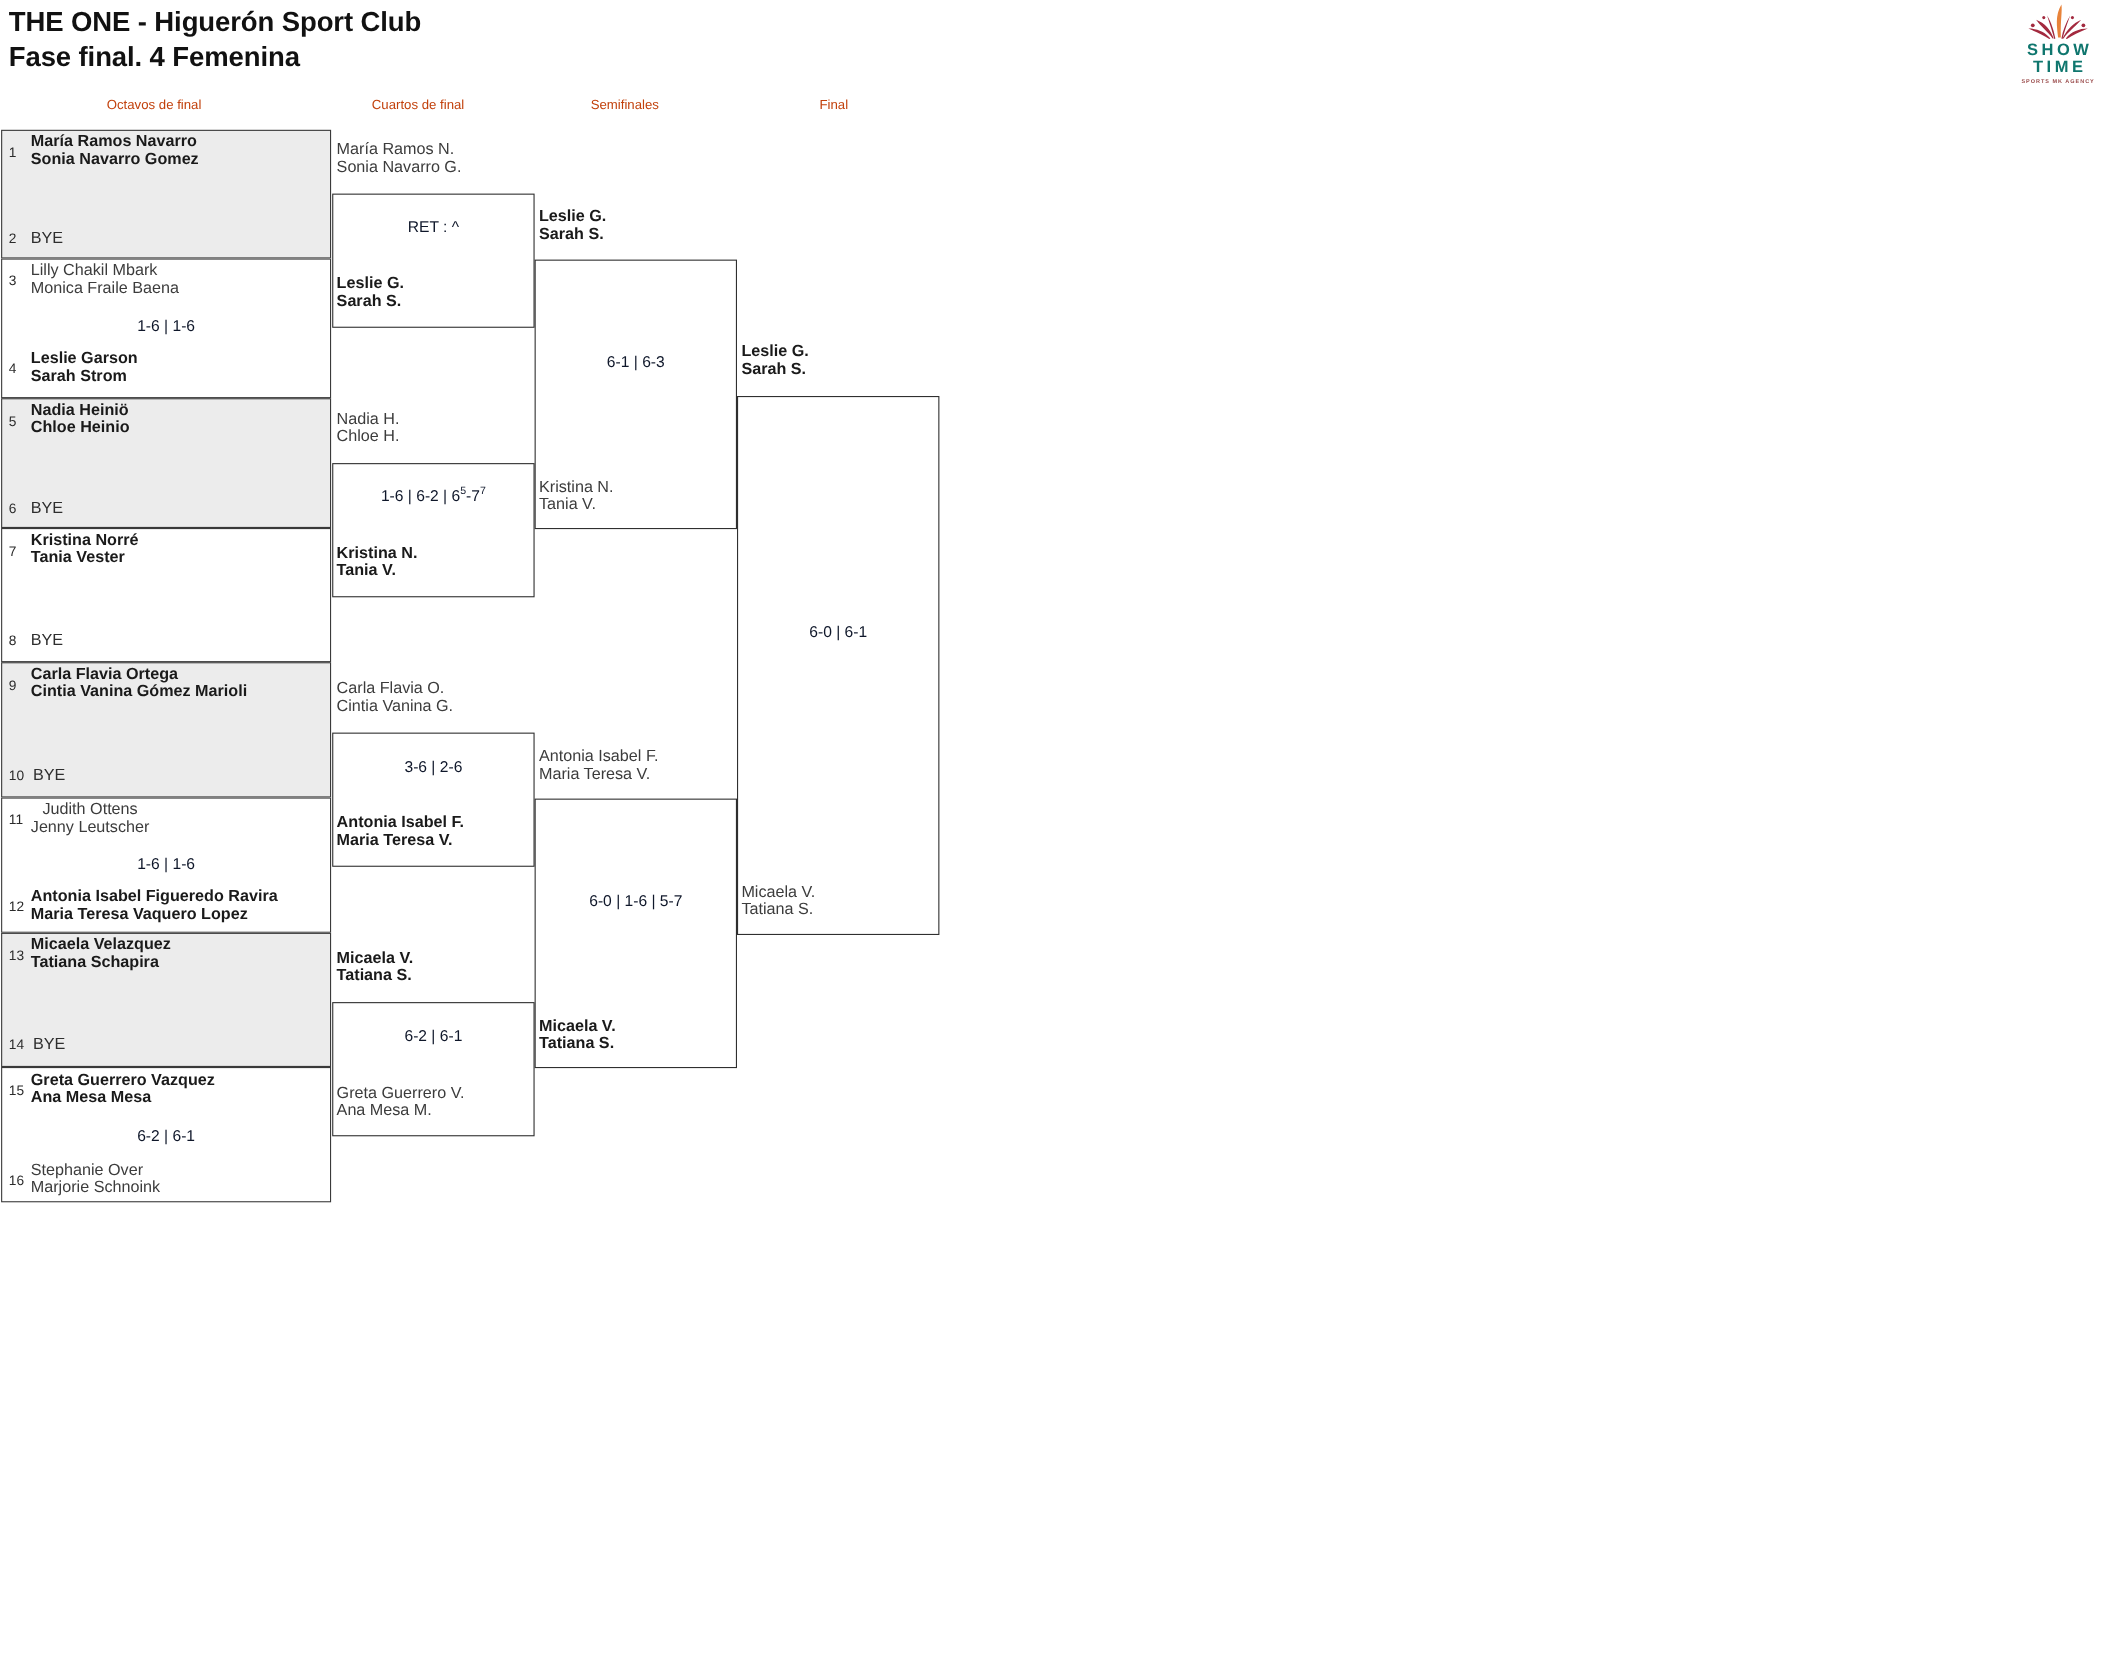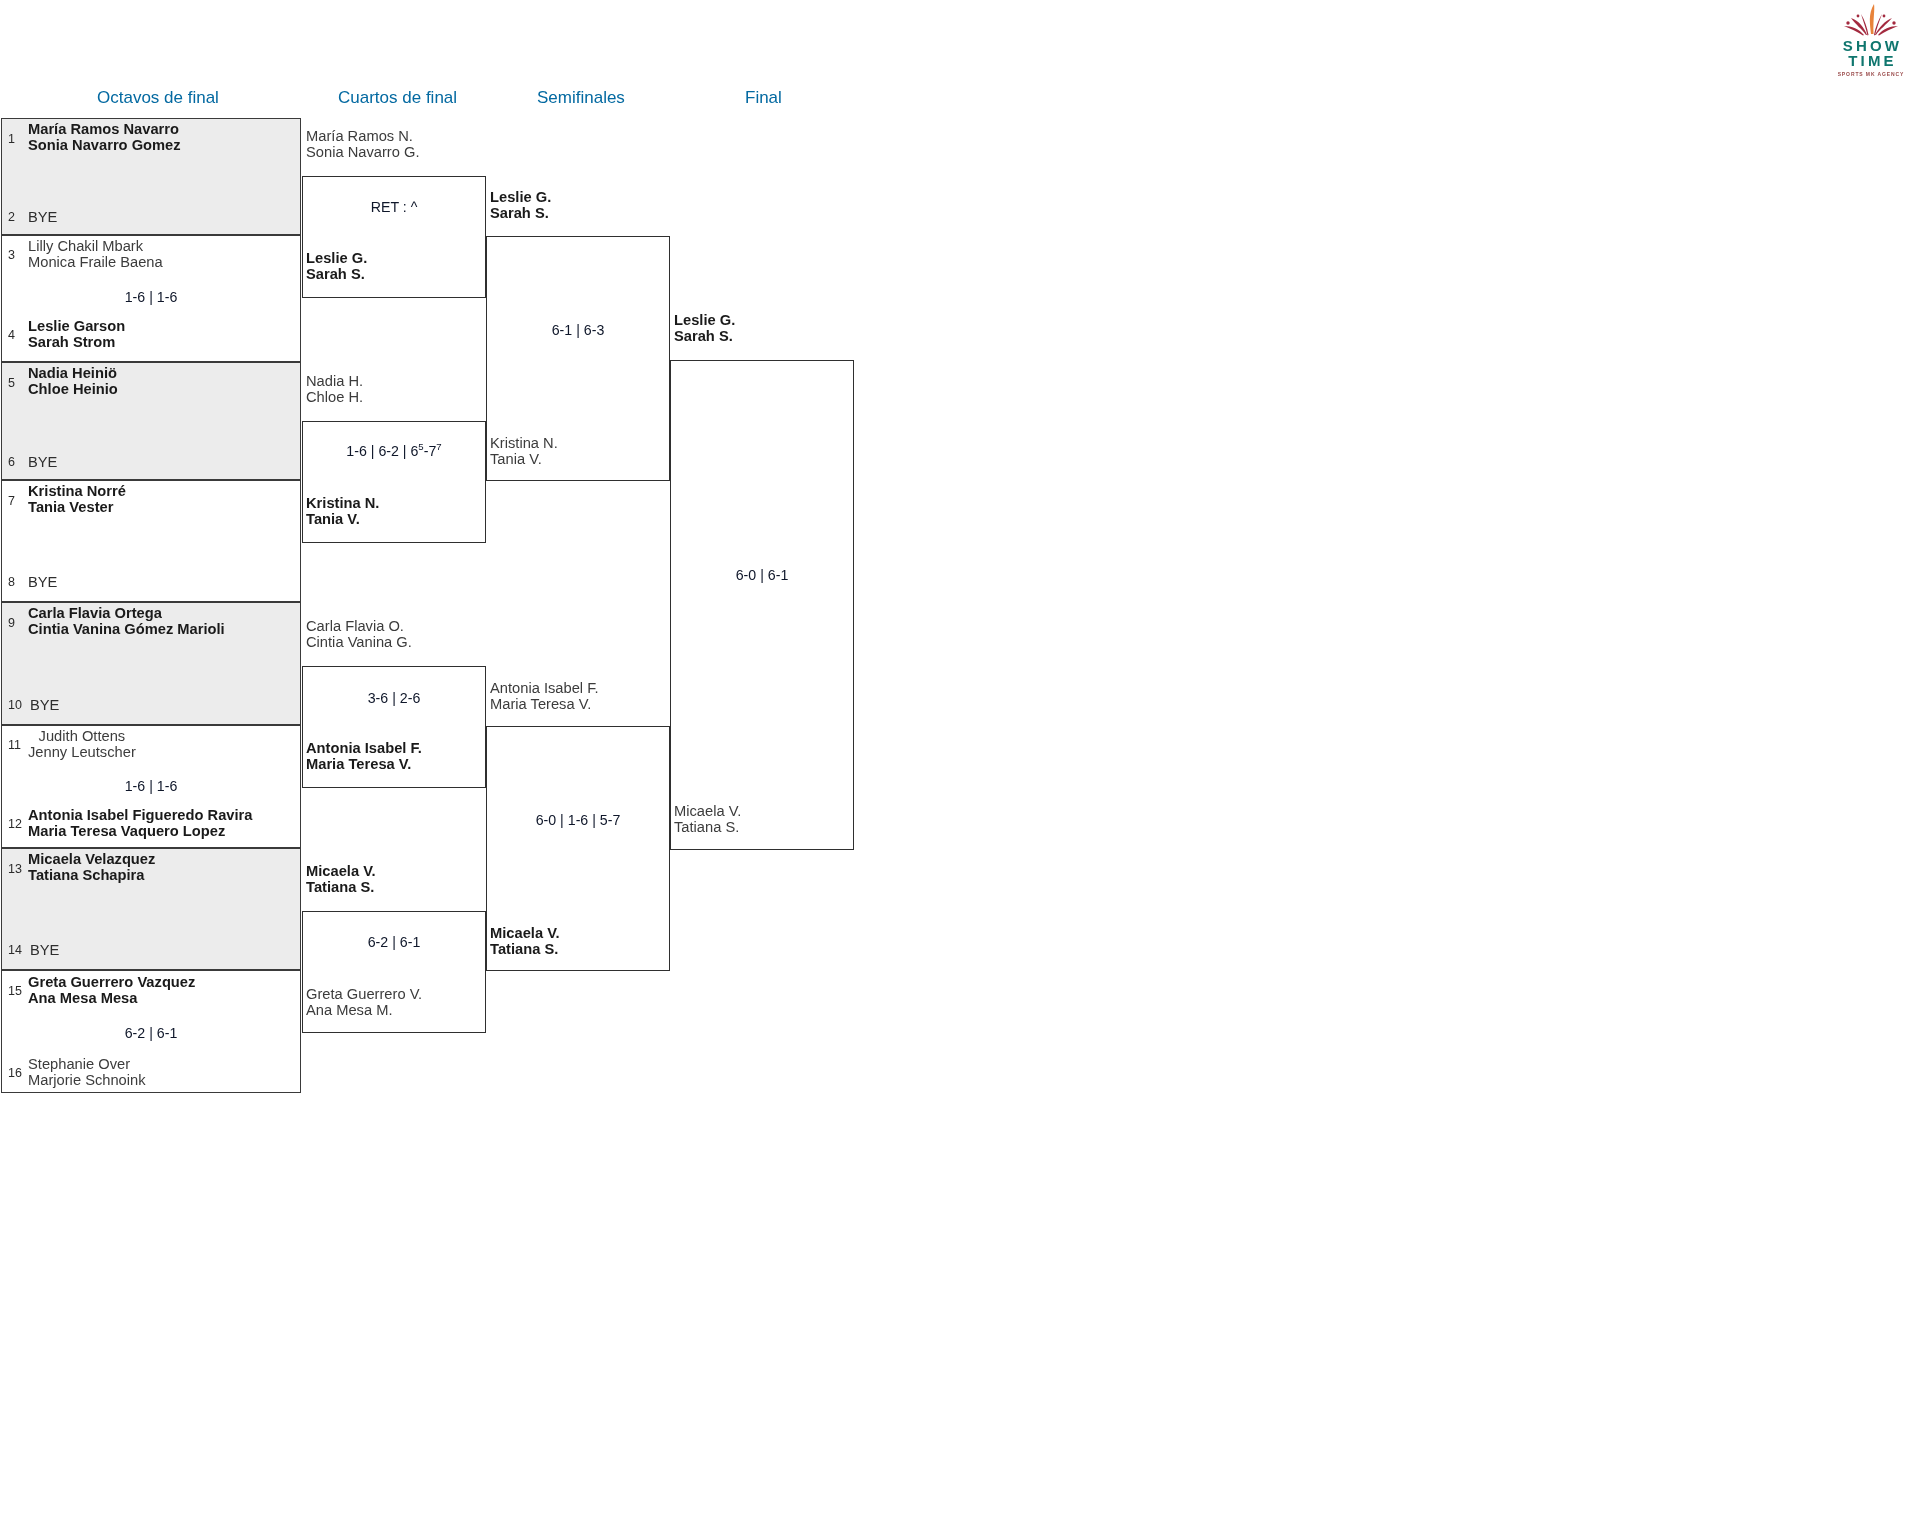--- a/index.html
+++ b/index.html
@@ -134,6 +134,10 @@
 
 <div id="root">
 
+  <div class="title-block">
+    <div class="title-line">THE ONE - Higuerón Sport Club</div>
+    <div class="title-line">Fase final. 4 Femenina</div>
+  </div>
 
   <div class="logo">
     <svg width="74" height="36" viewBox="0 0 74 36">

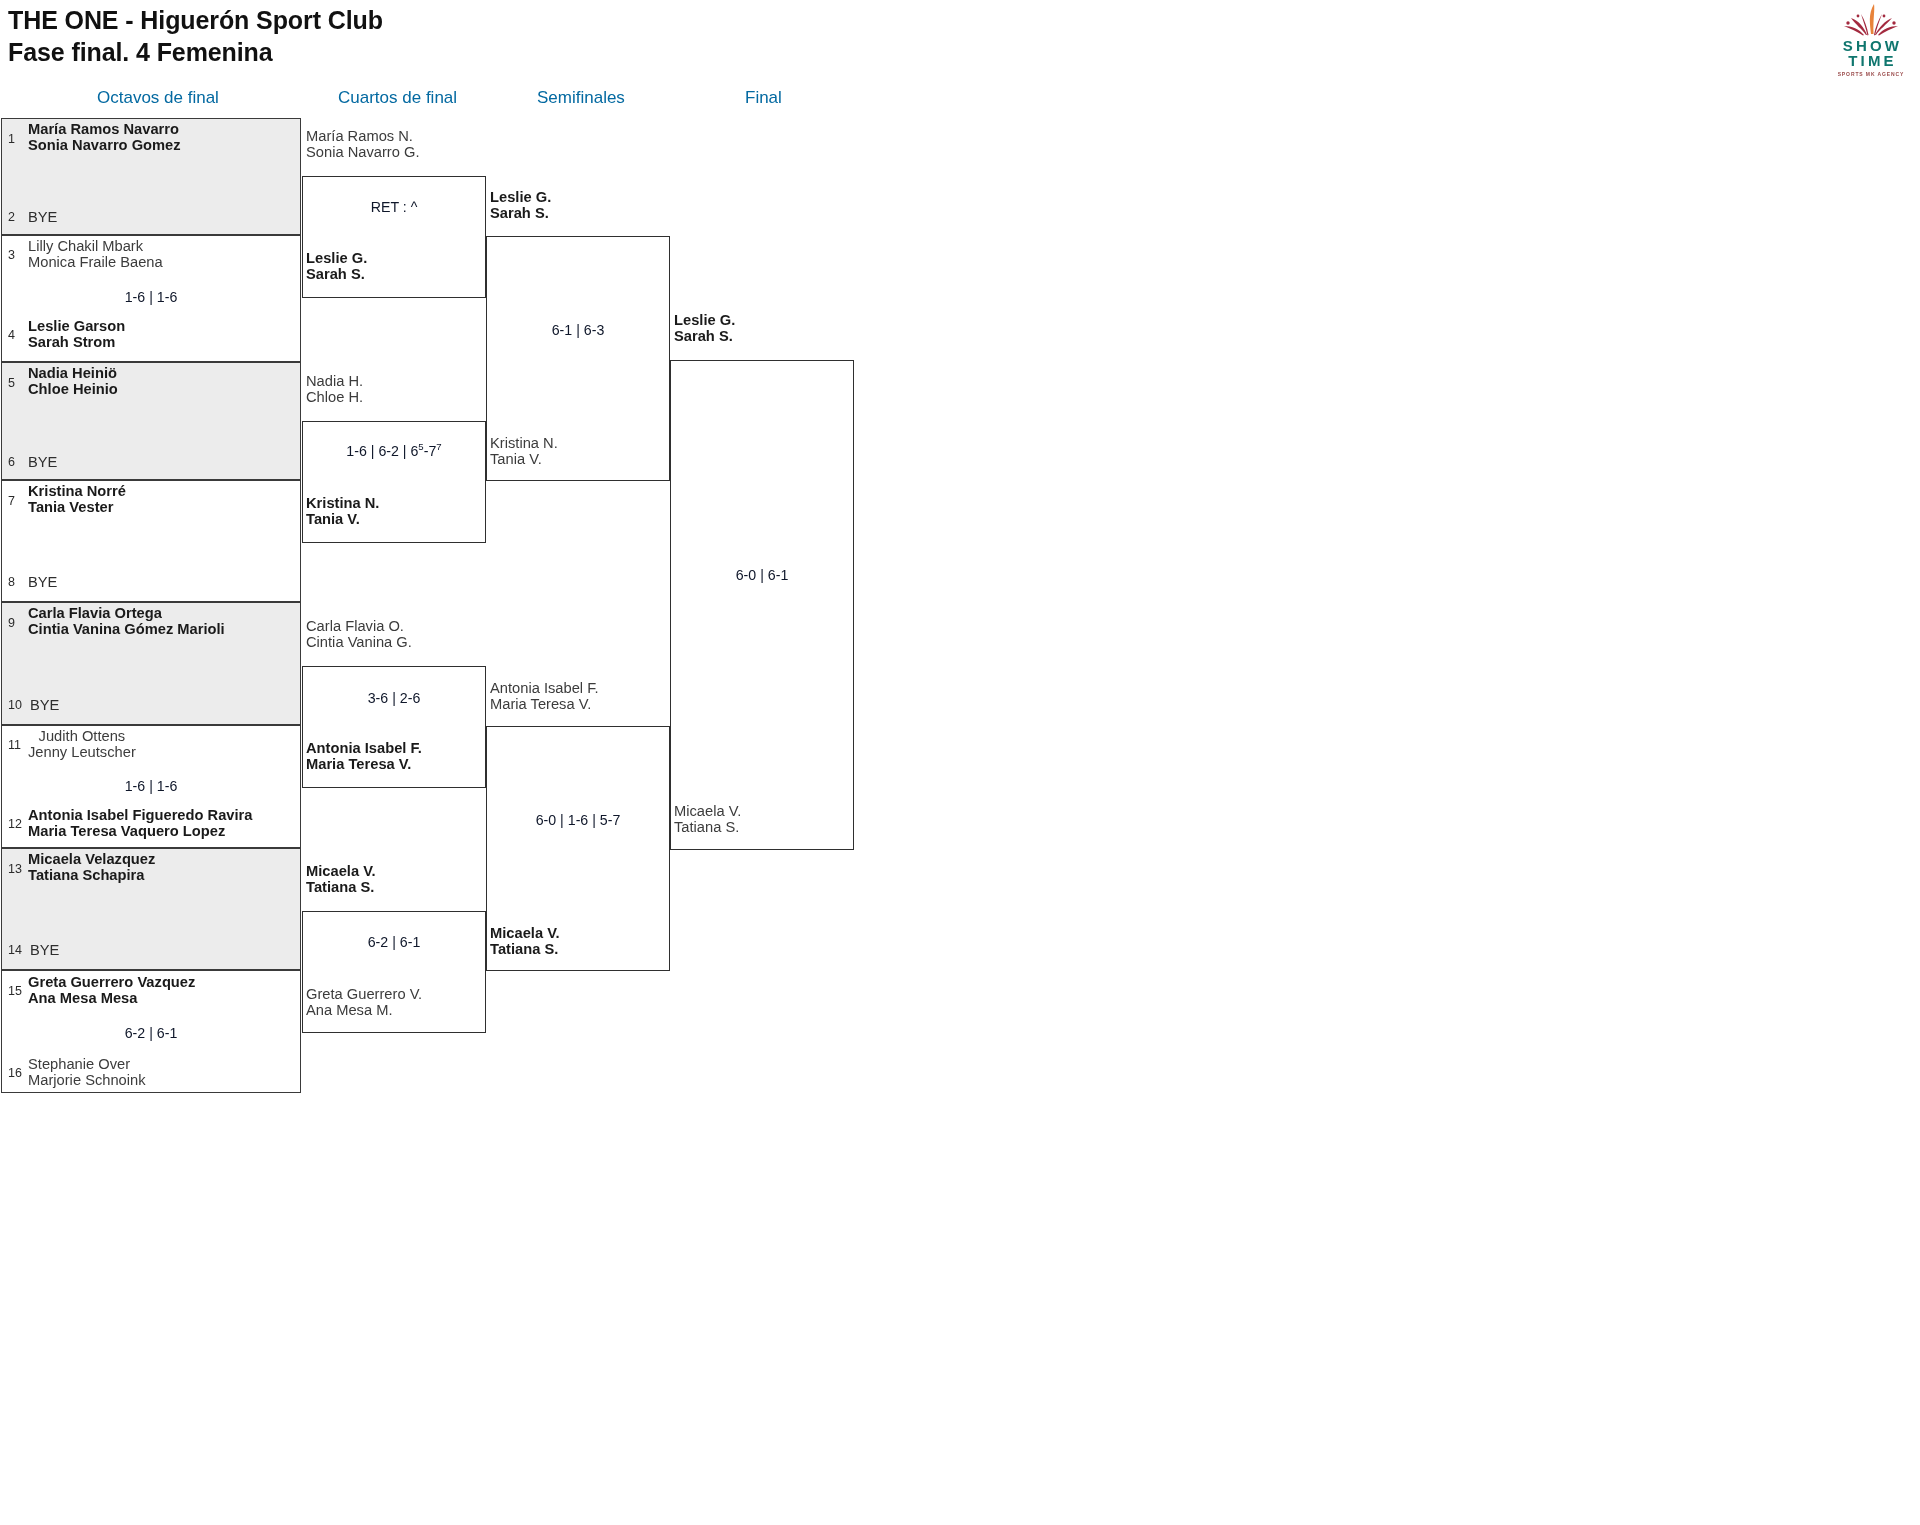--- a/index.html
+++ b/index.html
@@ -65,9 +65,9 @@
   
   .round-head {
     position: absolute;
-    font-size: 17px;
+    font-size: 12px;
     font-weight: 400;
-    color: #0369a1;
+    color: #c2410c;
     white-space: nowrap;
   }
 

